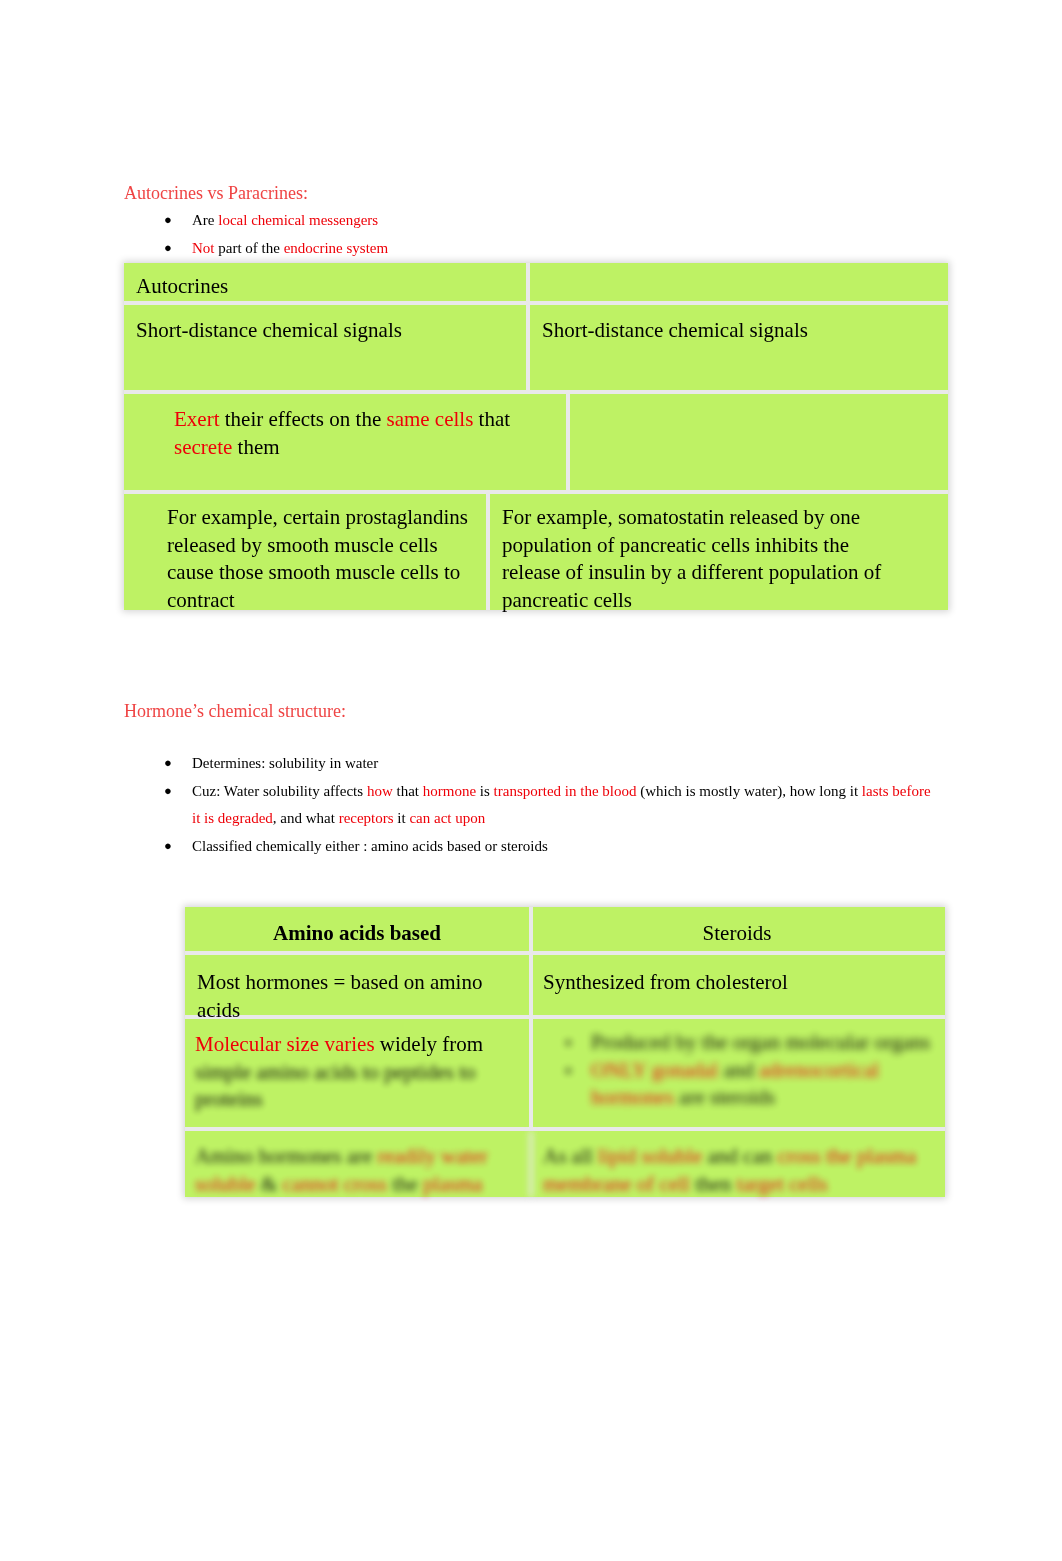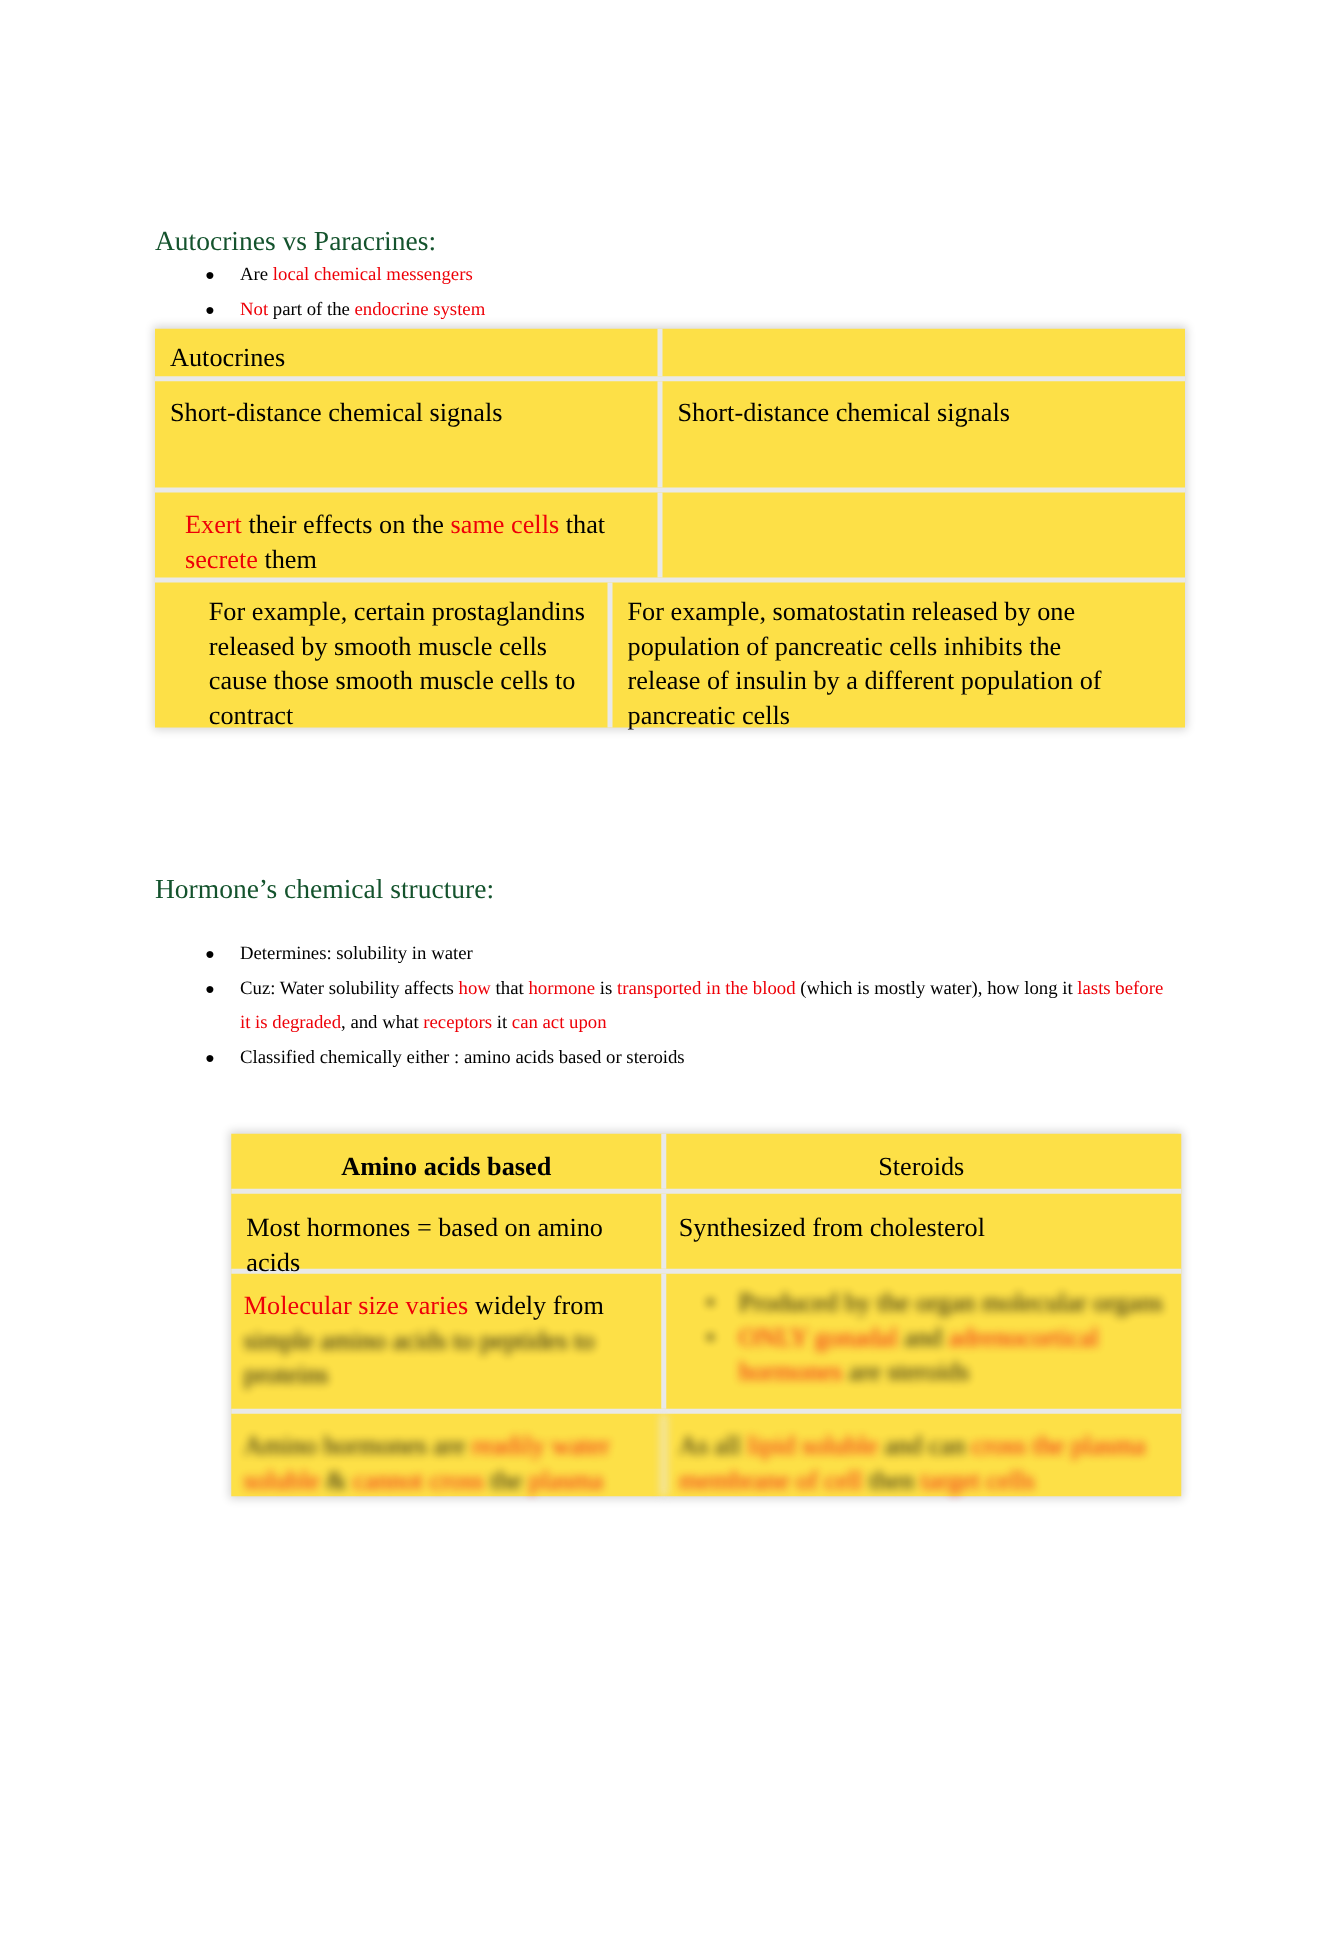--- a/index.html
+++ b/index.html
@@ -26,9 +26,9 @@
   
   .heading {
     position: absolute;
-    font-size: 22px;
+    font-size: 18px;
     line-height: 28px;
-    color: #14532d;
+    color: #ef4444;
     white-space: nowrap;
     text-align: center;
   }

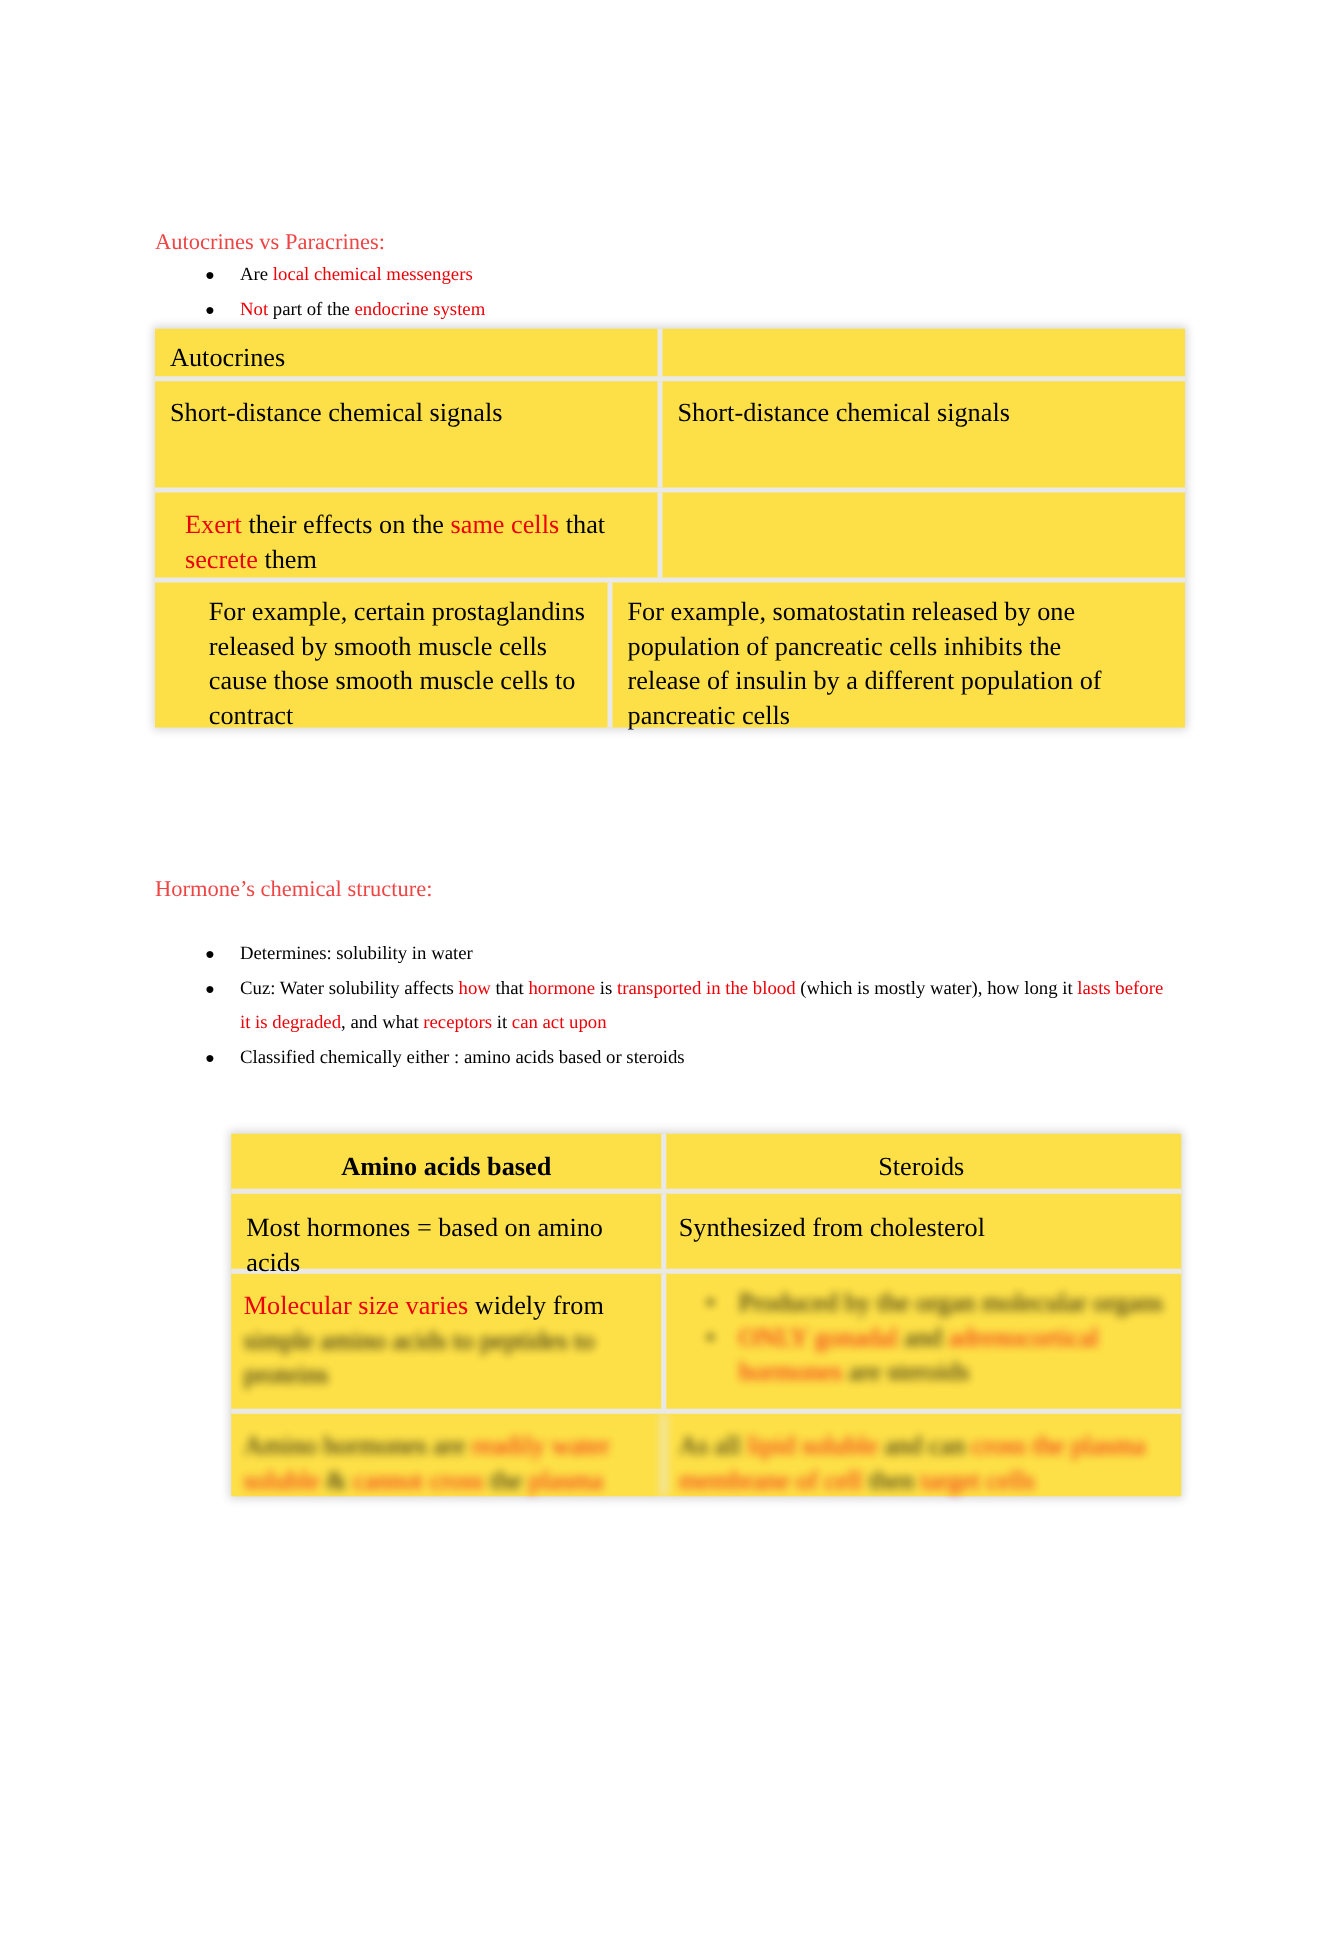--- a/index.html
+++ b/index.html
@@ -59,7 +59,7 @@
   
   .doc-table {
     position: absolute;
-    background: #fde047;
+    background: #bef264;
     box-shadow: 0 0 7px 2px rgba(0,0,0,0.16);
   }
   .doc-table .trow {

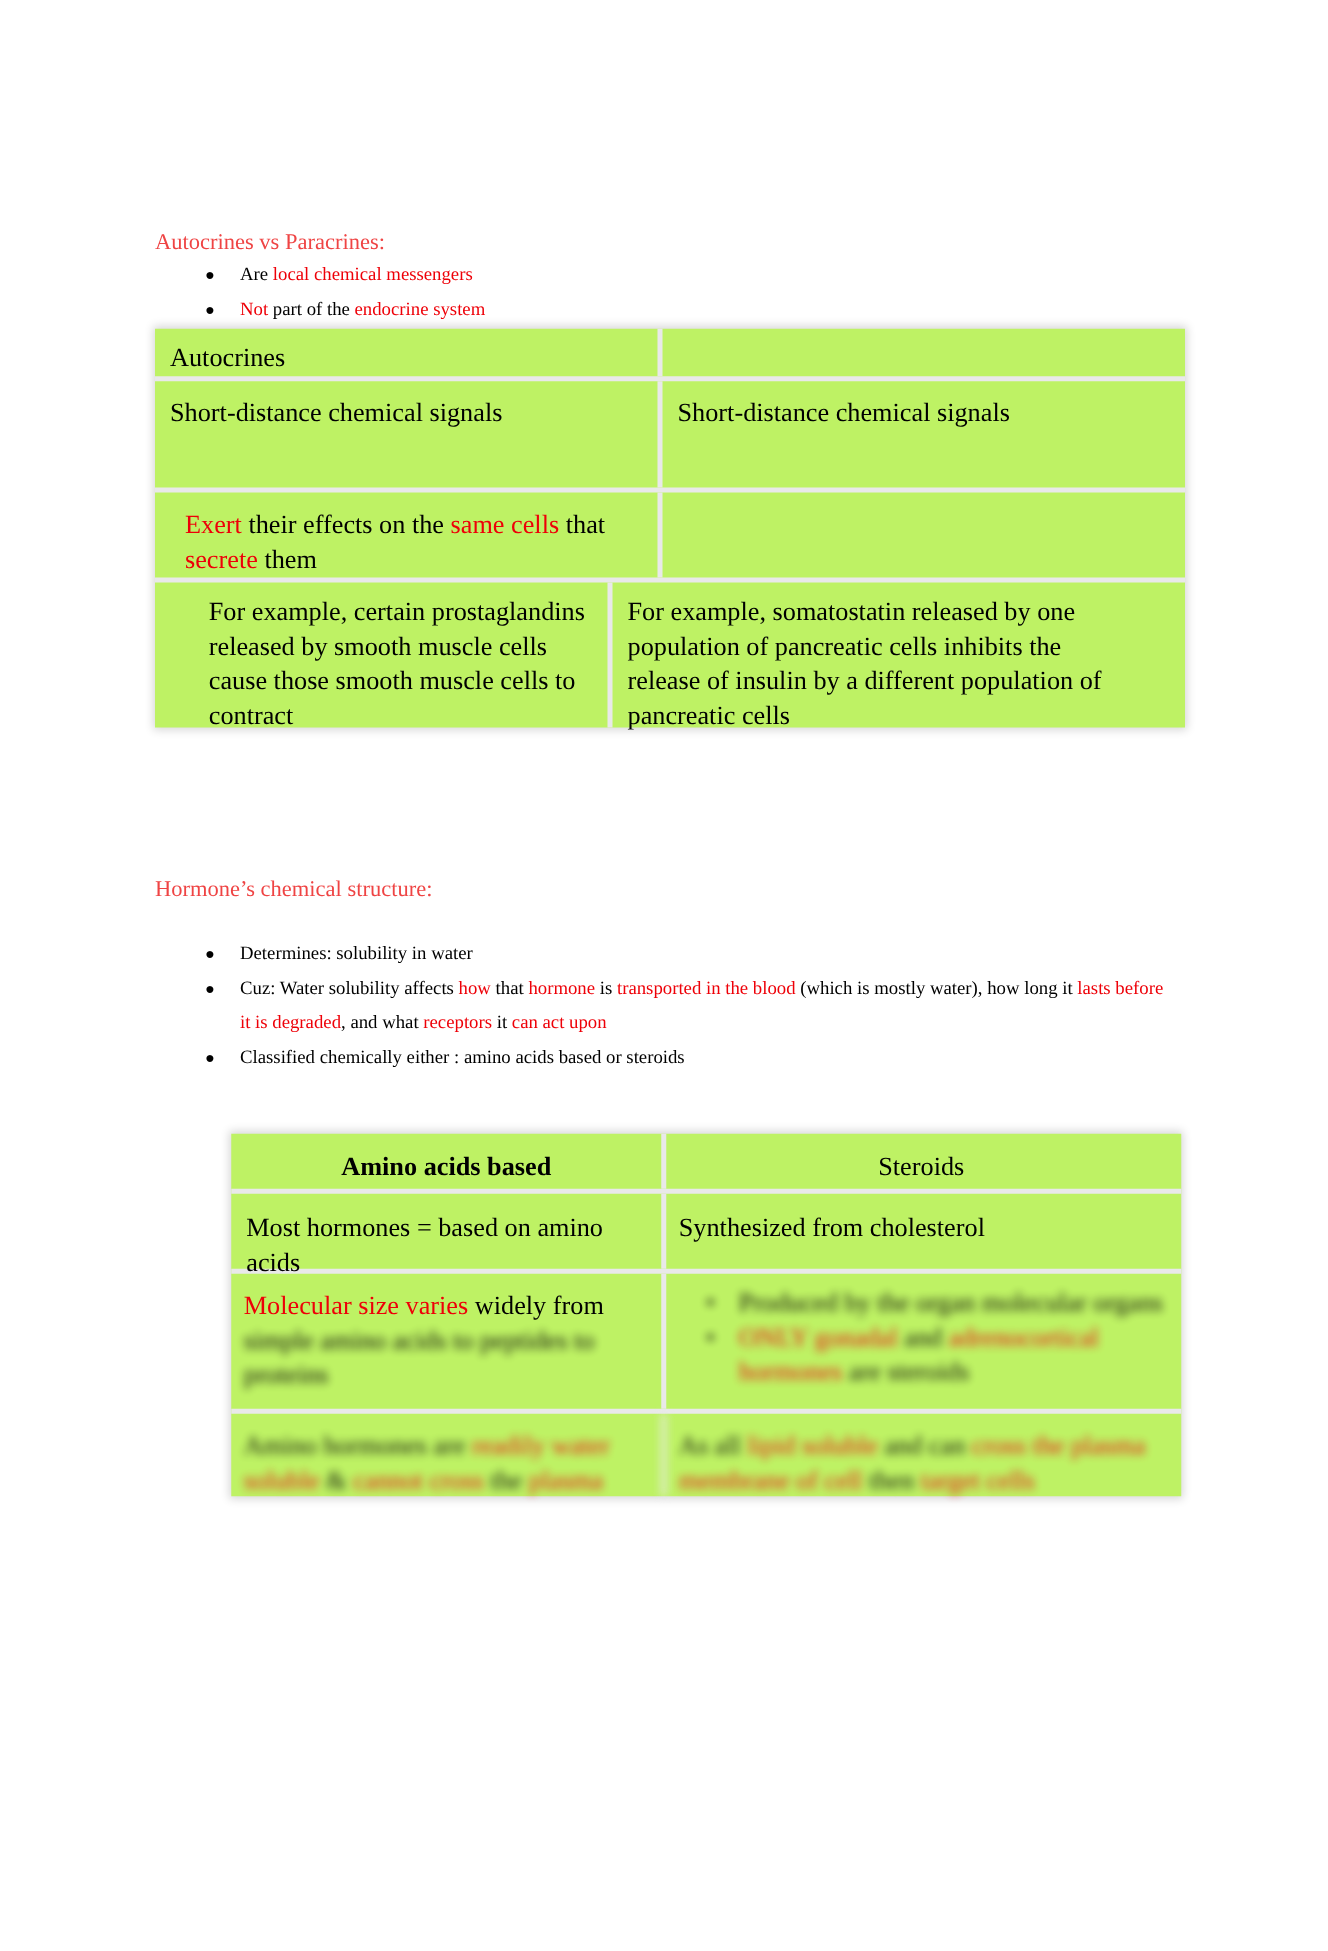--- a/index.html
+++ b/index.html
@@ -138,7 +138,7 @@
     </div>
 
     <div class="trow">
-      <div class="tcell divider" style="width:406px; padding:12px 12px 30px 24px; height:68px;">
+      <div class="tcell divider" style="width:406px; padding:12px 12px 30px 10px; height:96px;margin-left:40px;">
         <span class="red">Exert</span><span> their effects on the </span><span class="red">same cells</span><span> that </span><span class="red">secrete</span><span> them</span>
       </div>
     </div>

